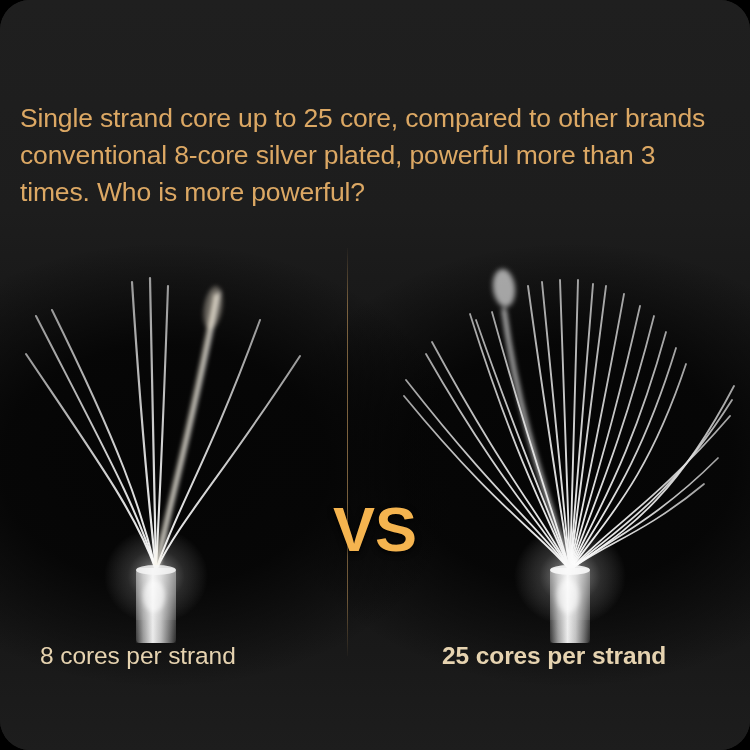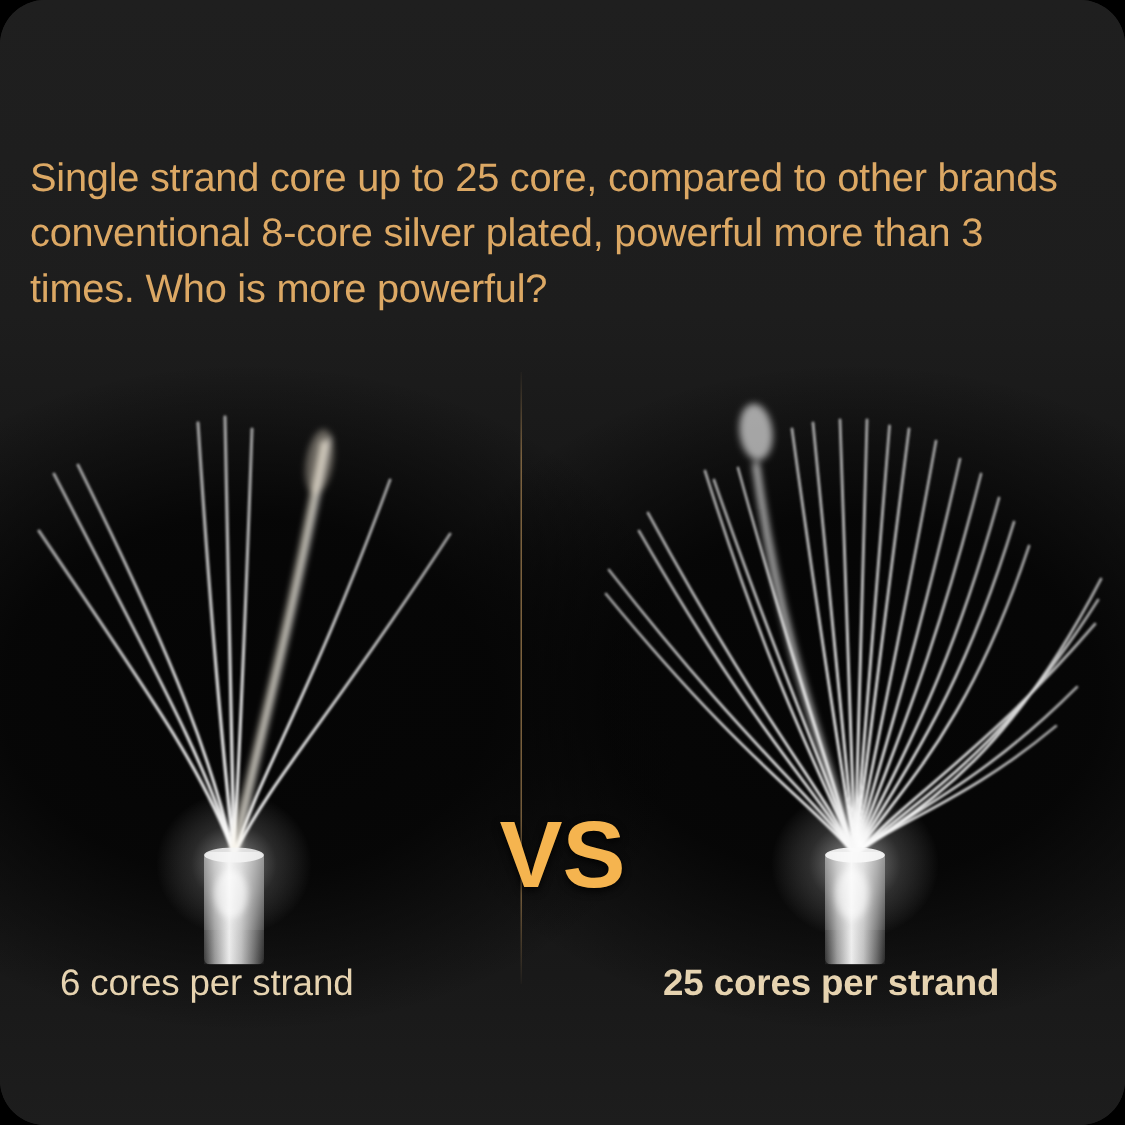--- a/index.html
+++ b/index.html
@@ -75,7 +75,6 @@
     line-height: 1;
     text-shadow: 0 2px 6px rgba(0,0,0,0.85);
     z-index: 6;
-    margin-top: 41px;
   }
 
   

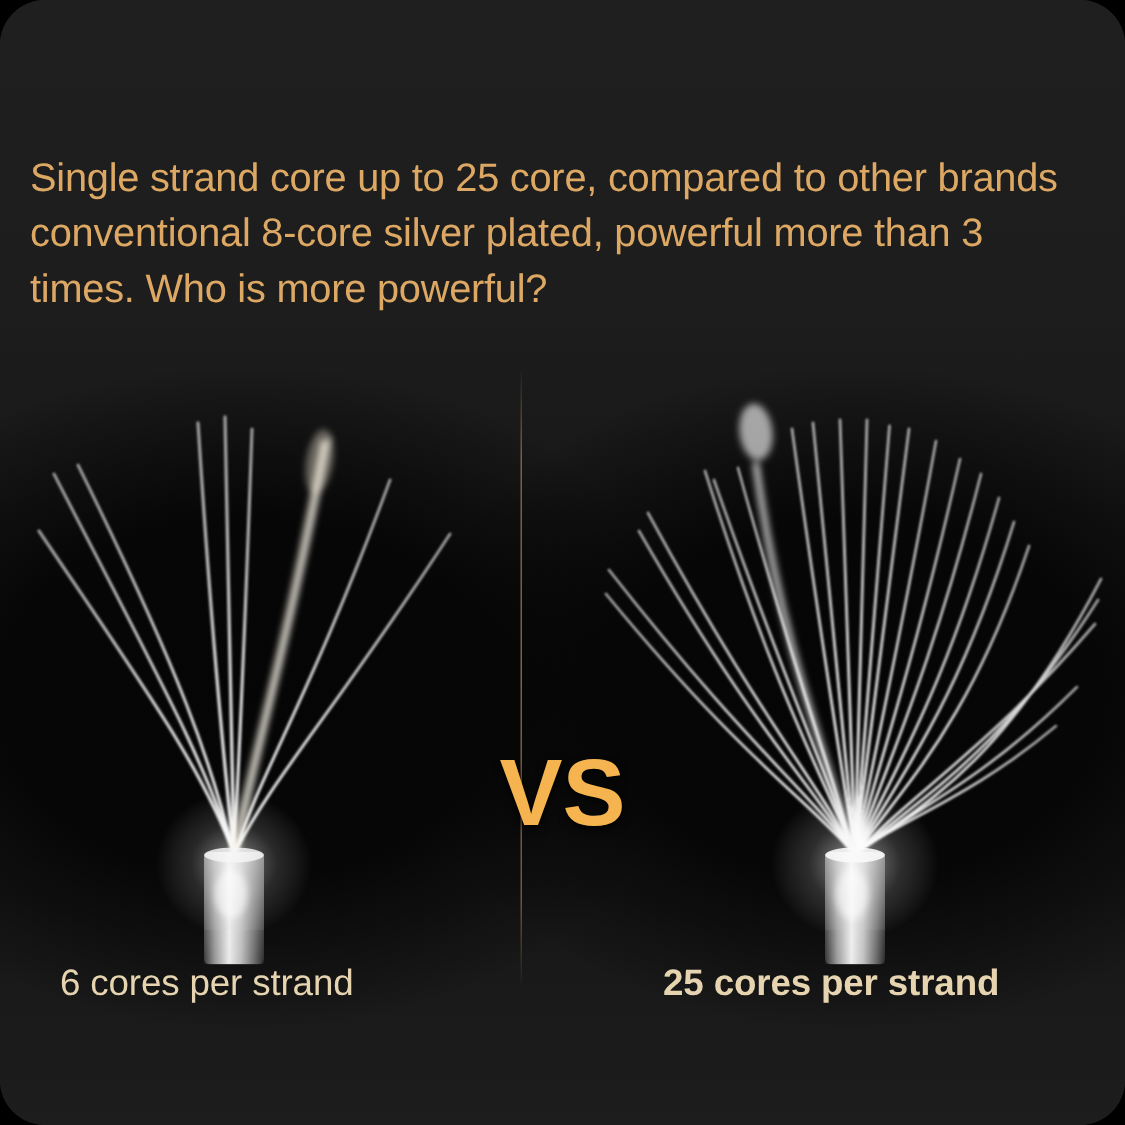--- a/index.html
+++ b/index.html
@@ -268,7 +268,7 @@
 
   <div class="vs">VS</div>
 
-  <div class="caption left">6 cores per strand</div>
+  <div class="caption left">8 cores per strand</div>
 
   <div class="caption right">25 cores per strand</div>
 

